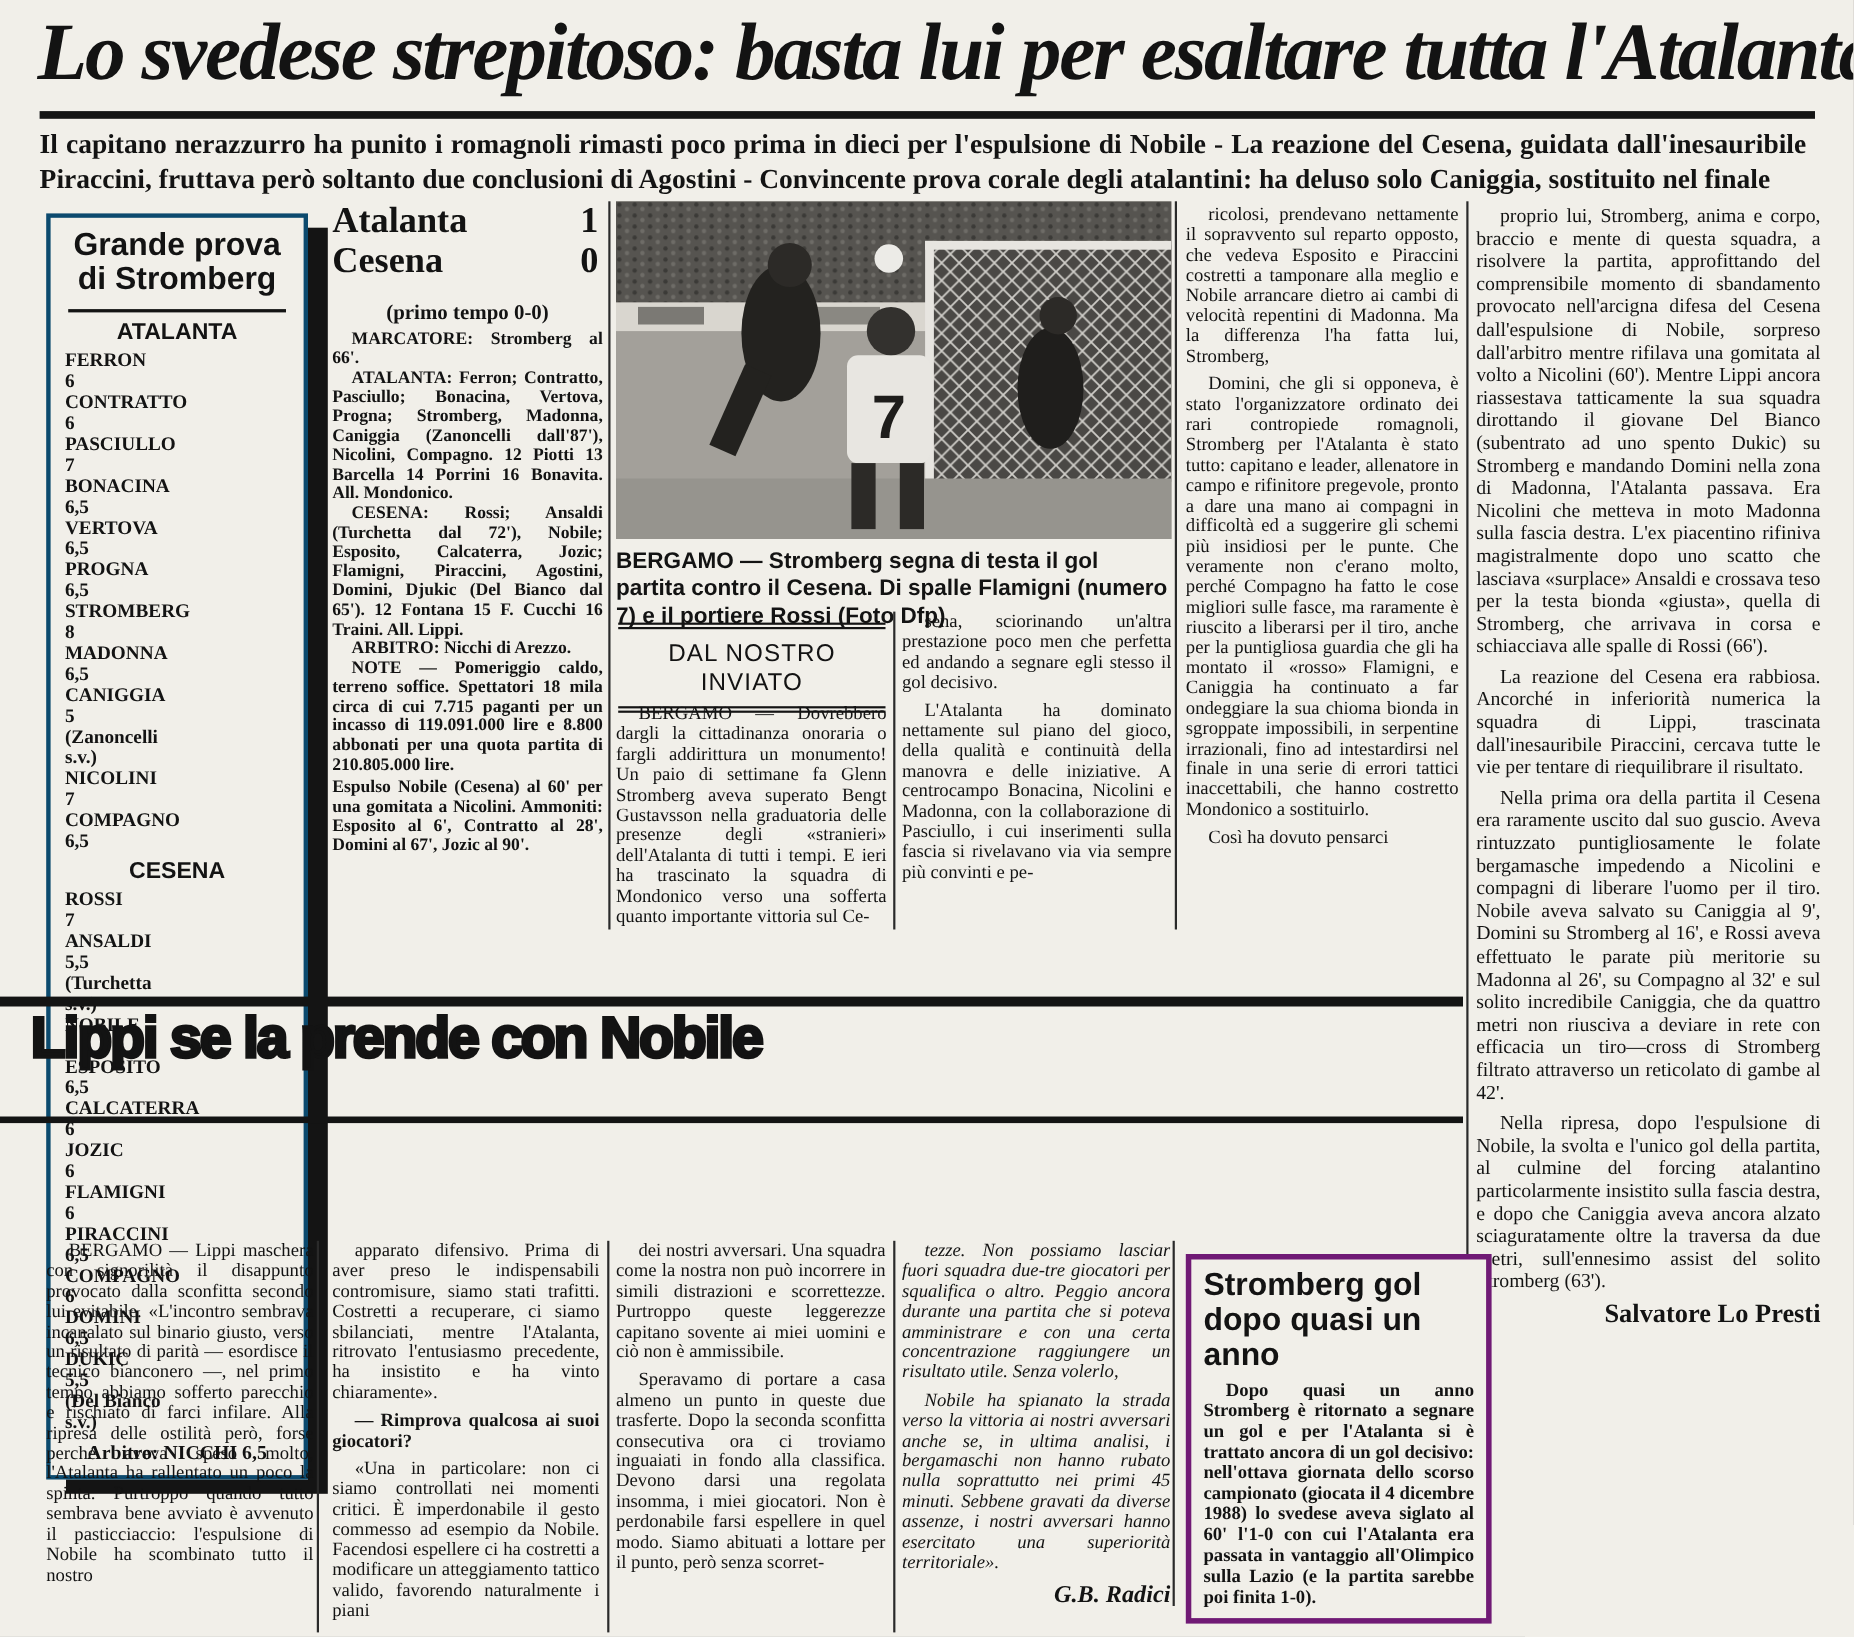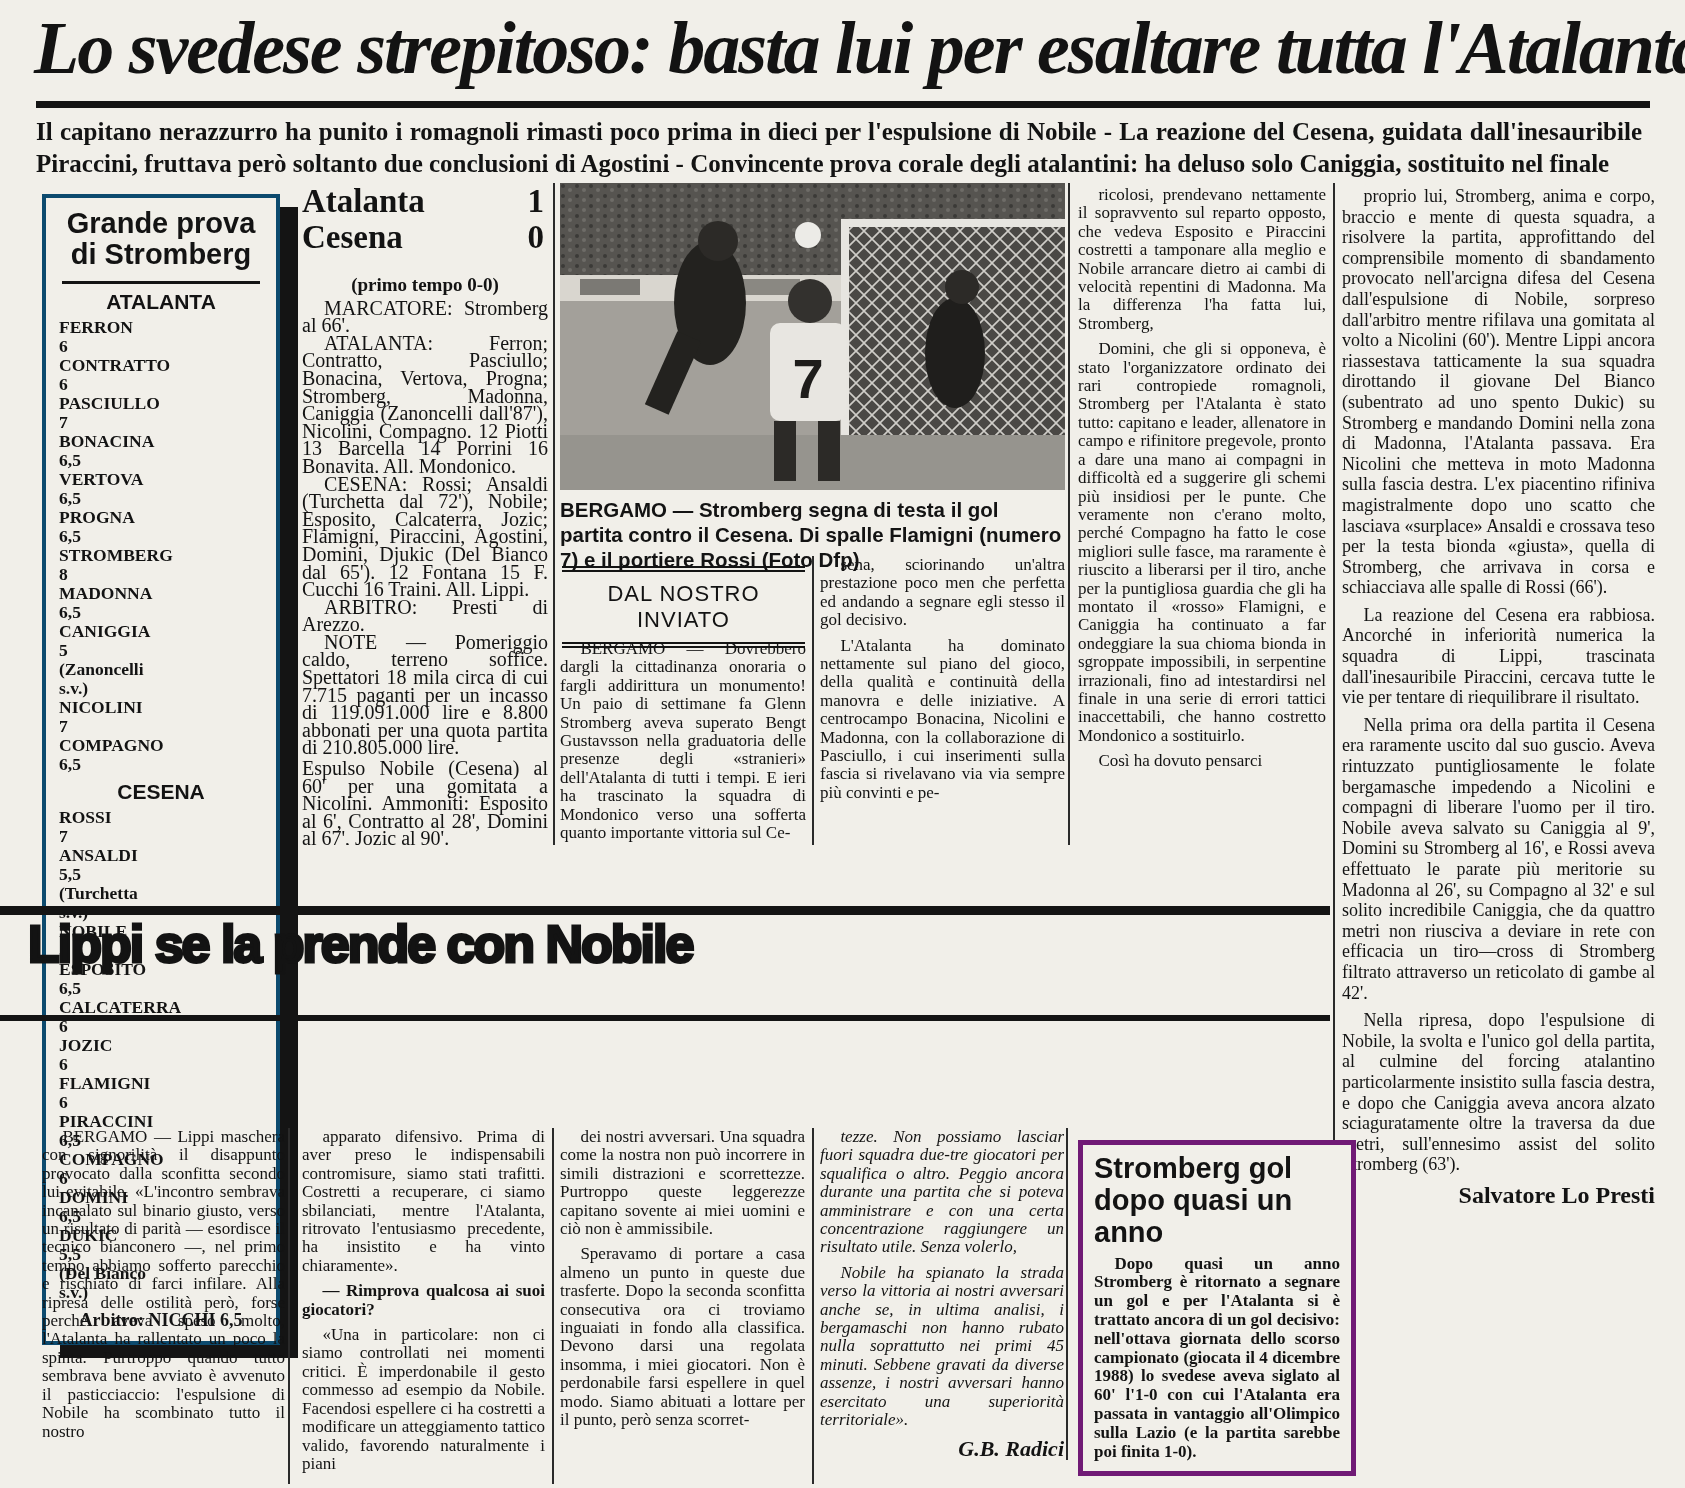--- a/index.html
+++ b/index.html
@@ -33,7 +33,7 @@
   .score-row{display:flex;justify-content:space-between;font-weight:bold;font-size:33px;
              line-height:1.1;padding-right:4px;}
   .halftime{font-weight:bold;font-size:19px;text-align:center;margin:18px 0 4px;}
-  .sheet-p{margin:0;font-weight:normal;font-size:20px;line-height:17.6px;text-align:justify;
+  .sheet-p{margin:0;font-weight:bold;font-size:16px;line-height:17.6px;text-align:justify;
            text-indent:1.1em;}
   .sheet-p.noindent{text-indent:0;margin-top:3px;}
 

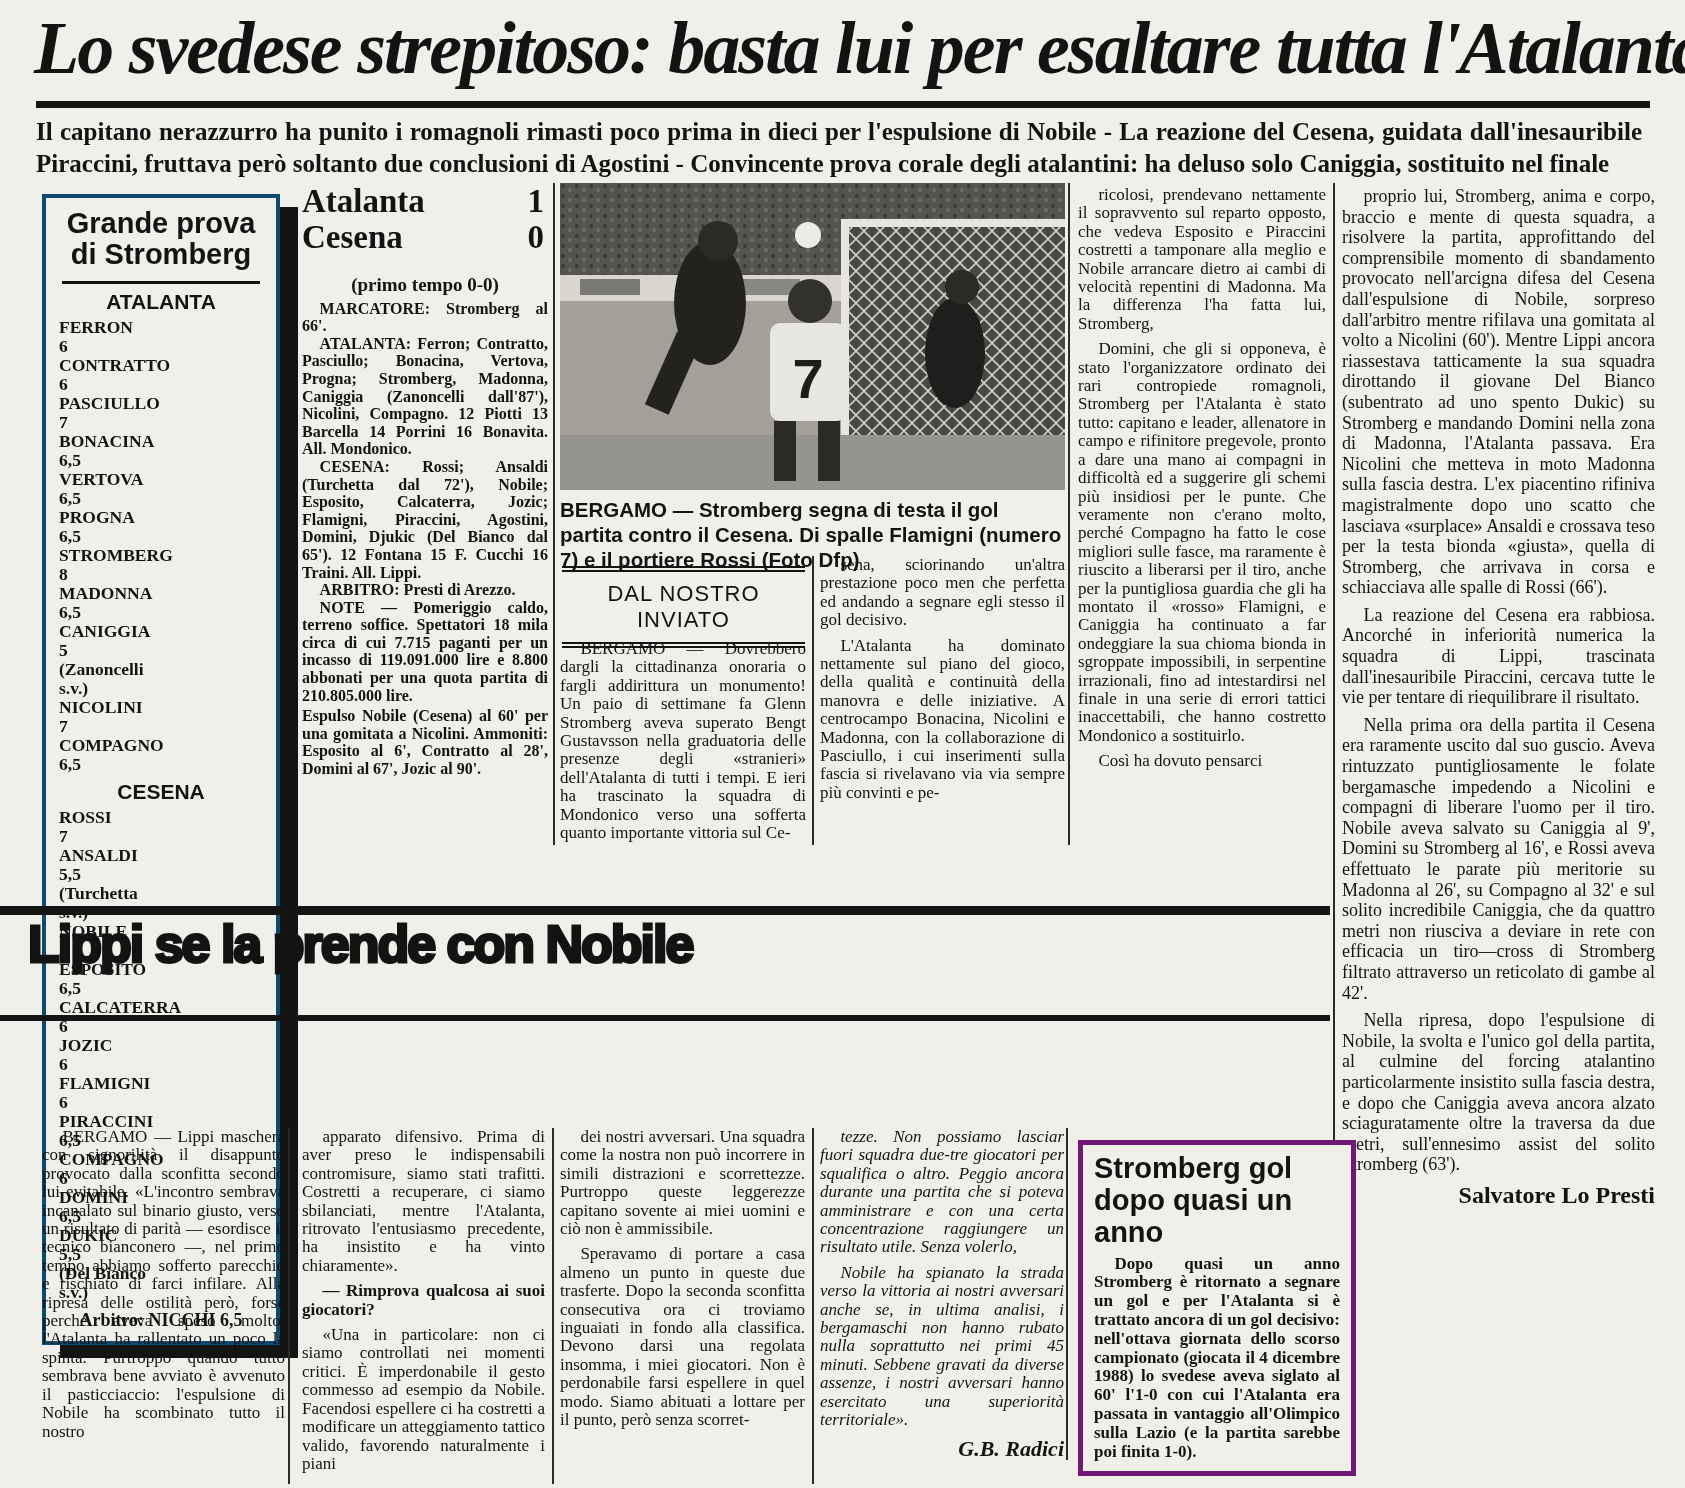--- a/index.html
+++ b/index.html
@@ -216,7 +216,7 @@
         <p class="sheet-p">MARCATORE: Stromberg al 66'.</p>
         <p class="sheet-p">ATALANTA: Ferron; Contratto, Pasciullo; Bonacina, Vertova, Progna; Stromberg, Madonna, Caniggia (Zanoncelli dall'87'), Nicolini, Compagno. 12 Piotti 13 Barcella 14 Porrini 16 Bonavita. All. Mondonico.</p>
         <p class="sheet-p">CESENA: Rossi; Ansaldi (Turchetta dal 72'), Nobile; Esposito, Calcaterra, Jozic; Flamigni, Piraccini, Agostini, Domini, Djukic (Del Bianco dal 65'). 12 Fontana 15 F. Cucchi 16 Traini. All. Lippi.</p>
-        <p class="sheet-p">ARBITRO: Presti di Arezzo.</p>
+        <p class="sheet-p">ARBITRO: Nicchi di Arezzo.</p>
         <p class="sheet-p">NOTE — Pomeriggio caldo, terreno soffice. Spettatori 18 mila circa di cui 7.715 paganti per un incasso di 119.091.000 lire e 8.800 abbonati per una quota partita di 210.805.000 lire.</p>
         <p class="sheet-p noindent">Espulso Nobile (Cesena) al 60' per una gomitata a Nicolini. Ammoniti: Esposito al 6', Contratto al 28', Domini al 67', Jozic al 90'.</p>
       </div>

